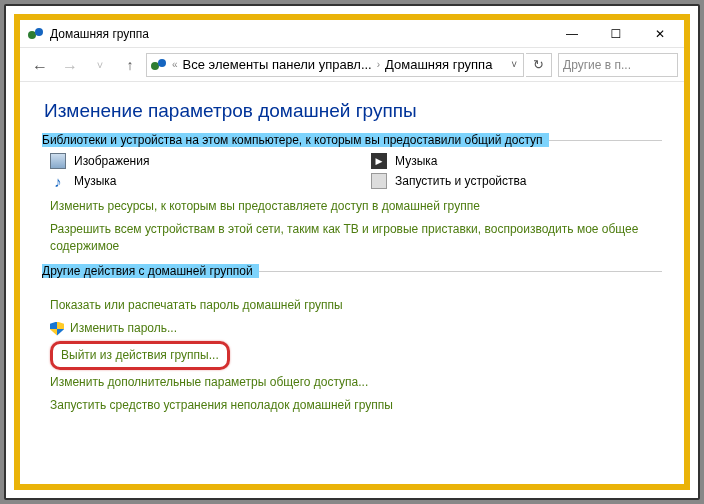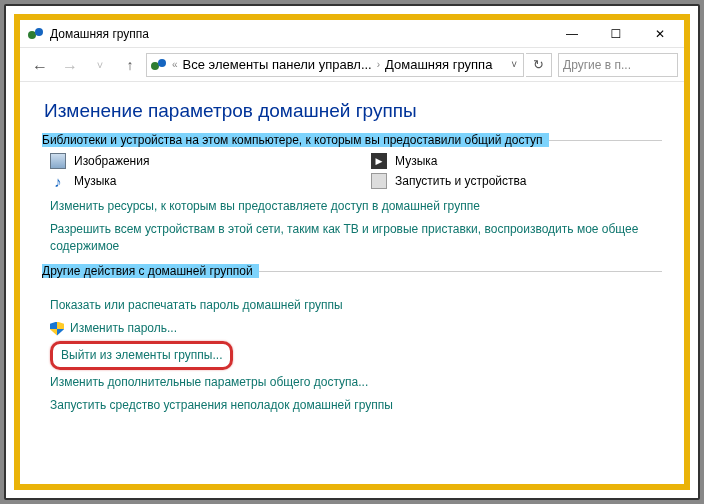--- a/index.html
+++ b/index.html
@@ -39,7 +39,7 @@
 .ic-mus { color: #1565c0; font-size: 15px; }
 .ic-prn { background: #ddd; border: 1px solid #999; }
 .linklist { margin: 2px 0 0 8px; }
-.link { color: #0f766e; font-size: 12px; padding: 3px 0; display: flex; align-items: center; gap: 6px; cursor: pointer; line-height: 1.4; }
+.link { color: #4d7c0f; font-size: 12px; padding: 3px 0; display: flex; align-items: center; gap: 6px; cursor: pointer; line-height: 1.4; }
 .shield { width: 14px; height: 14px; display: inline-block; position: relative; }
 .shield::before { content: ""; position:absolute; inset:0; background: conic-gradient(#ffca28 0 25%, #1976d2 25% 50%, #ffca28 50% 75%, #1976d2 75% 100%); clip-path: polygon(50% 0, 100% 15%, 100% 55%, 50% 100%, 0 55%, 0 15%); }
 .highlight-box { border: 3px solid #d32f2f; border-radius: 10px; padding: 1px 8px; display: inline-flex; margin: 1px 0; box-shadow: 0 0 2px rgba(211,47,47,0.5); }

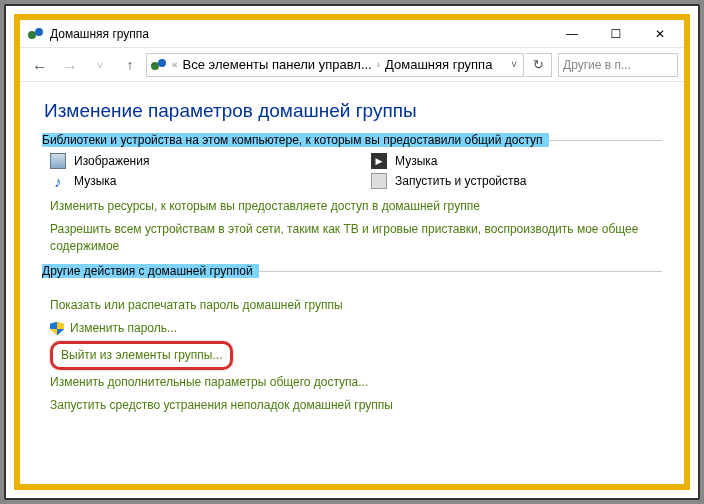--- a/index.html
+++ b/index.html
@@ -125,7 +125,7 @@
         </div>
         <div class="highlight-box">
           <div class="link">
-                <span>Выйти из элементы группы...</span>
+                <span>Выйти из действия группы...</span>
               </div>
         </div>
         <div class="link">

